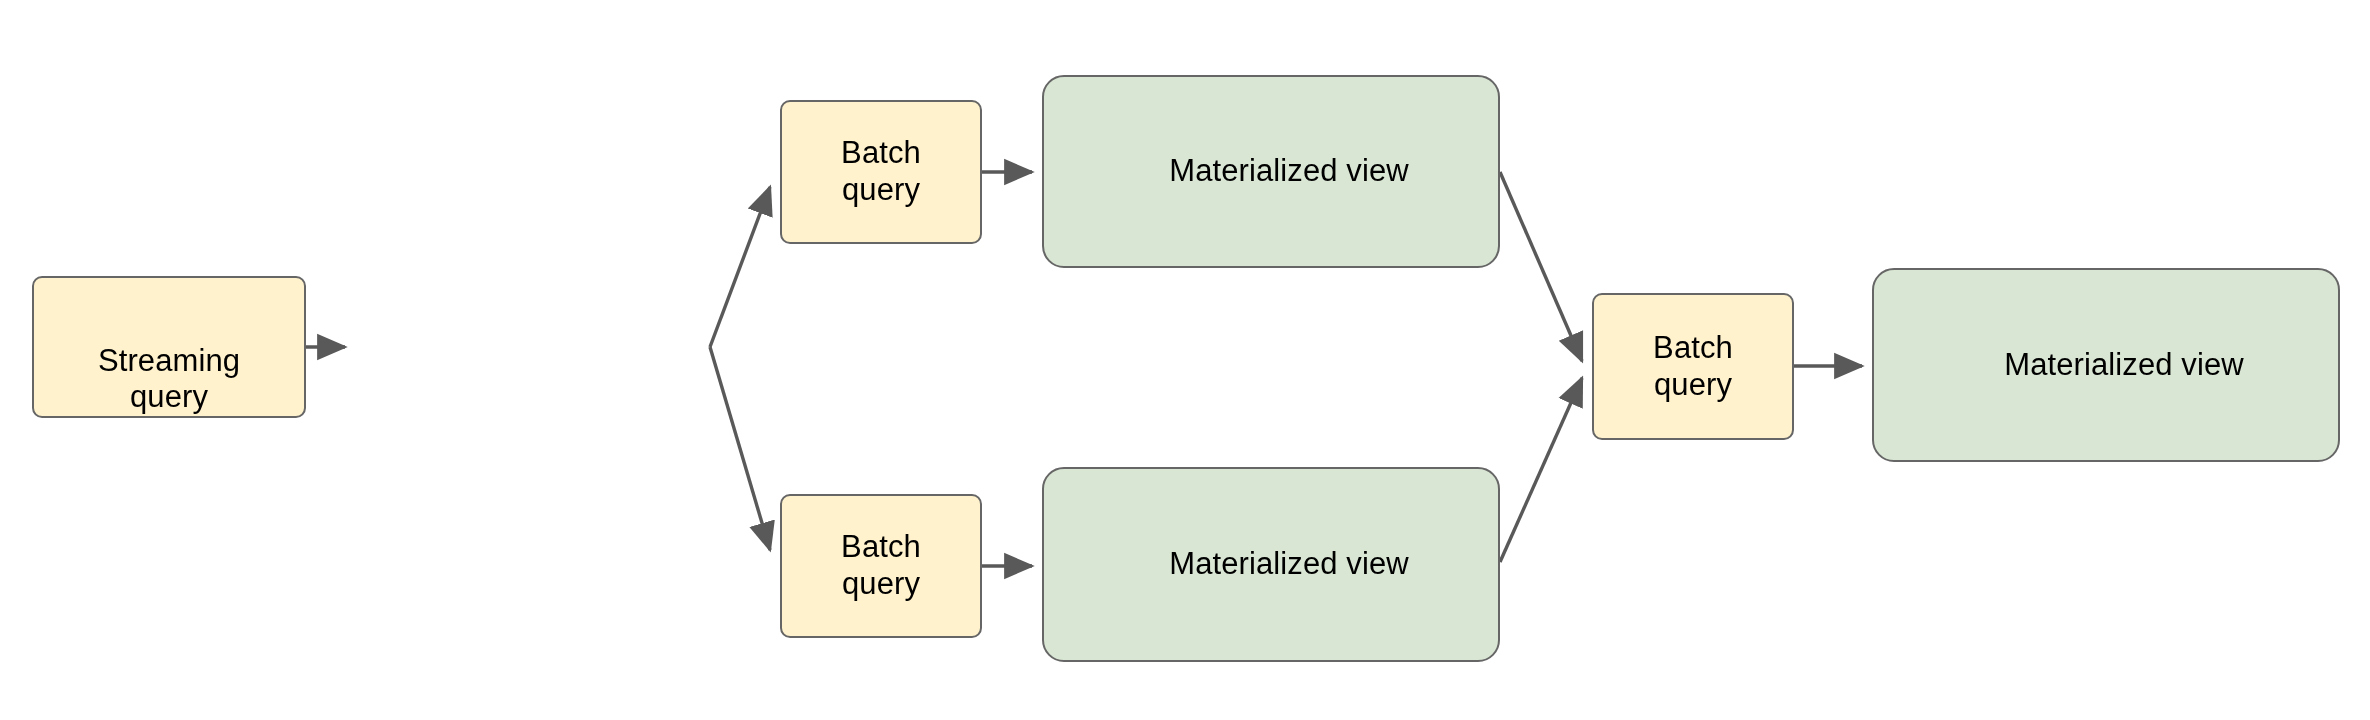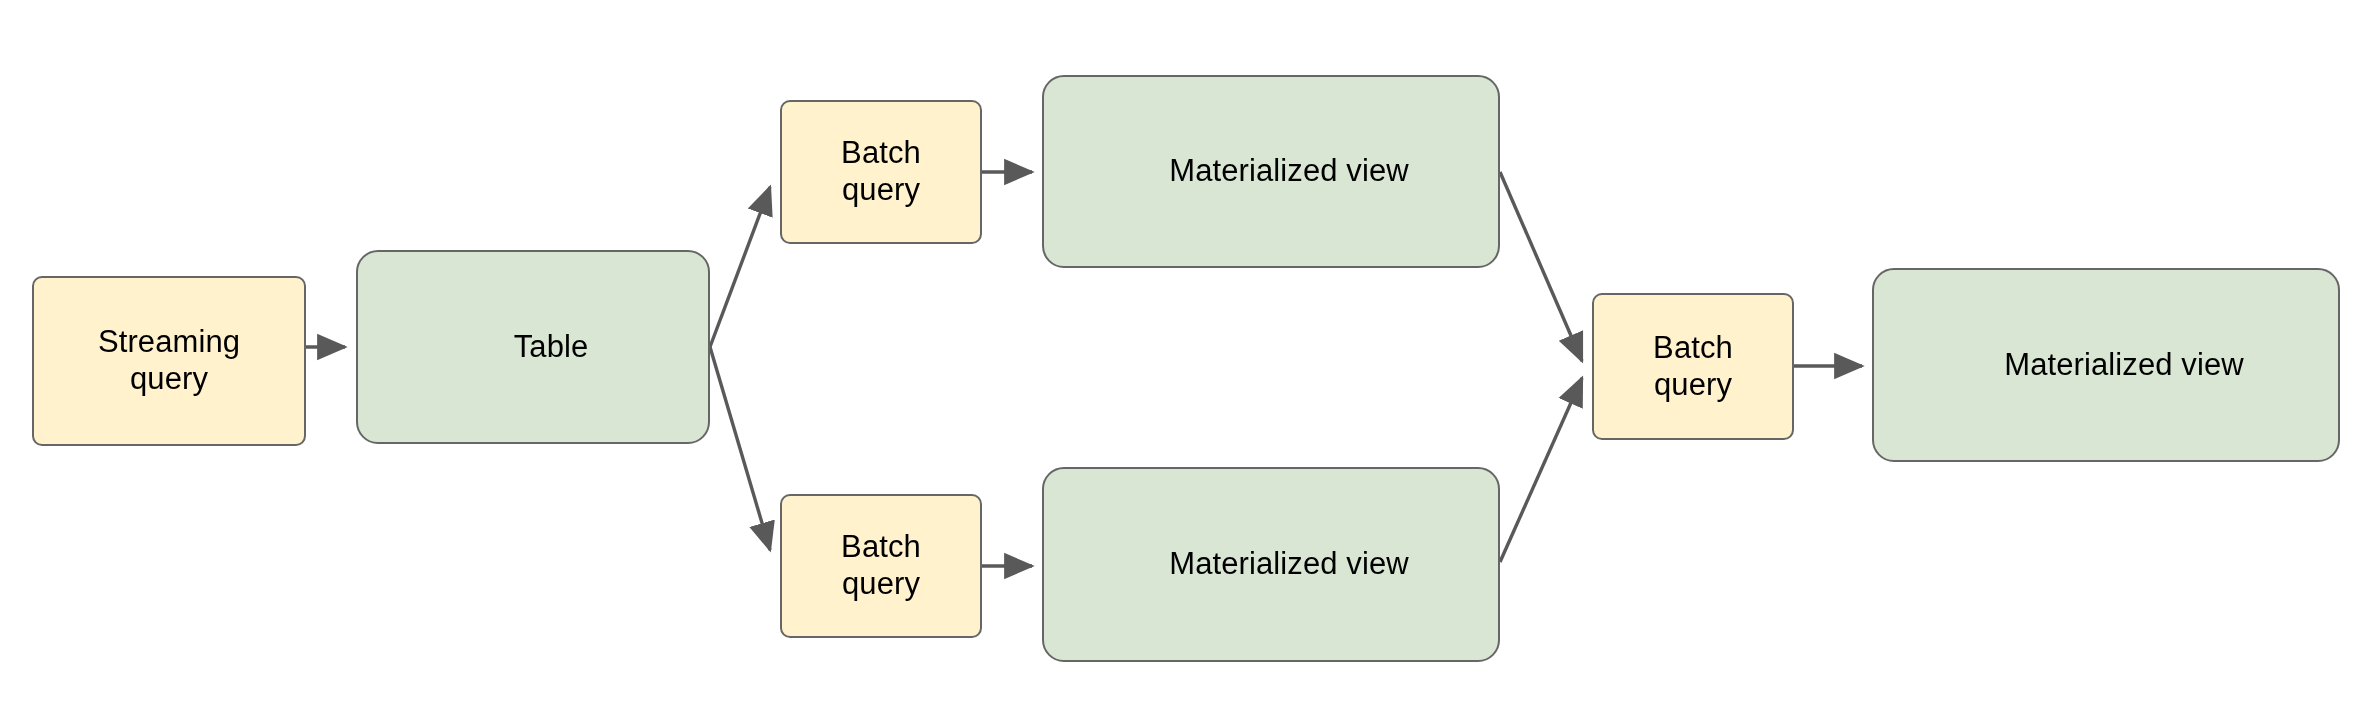--- a/index.html
+++ b/index.html
@@ -87,7 +87,7 @@
     <polyline fill="none" stroke="#595959" stroke-width="3.4" marker-end="url(#arrowhead)" points="1794,366 1862,366"></polyline>
   </svg>
 
-  <div class="node process" style="left: 32px; top: 276px; width: 274px; height: 170px; background: rgb(255, 242, 204); border-color: rgb(102, 102, 102); color: rgb(0, 0, 0);">
+  <div class="node process" style="left: 32px; top: 276px; width: 274px; height: 142px; background: rgb(255, 242, 204); border-color: rgb(102, 102, 102); color: rgb(0, 0, 0); align-items: flex-end;">
     <span class="node-label">Streaming
 query</span>
   </div>

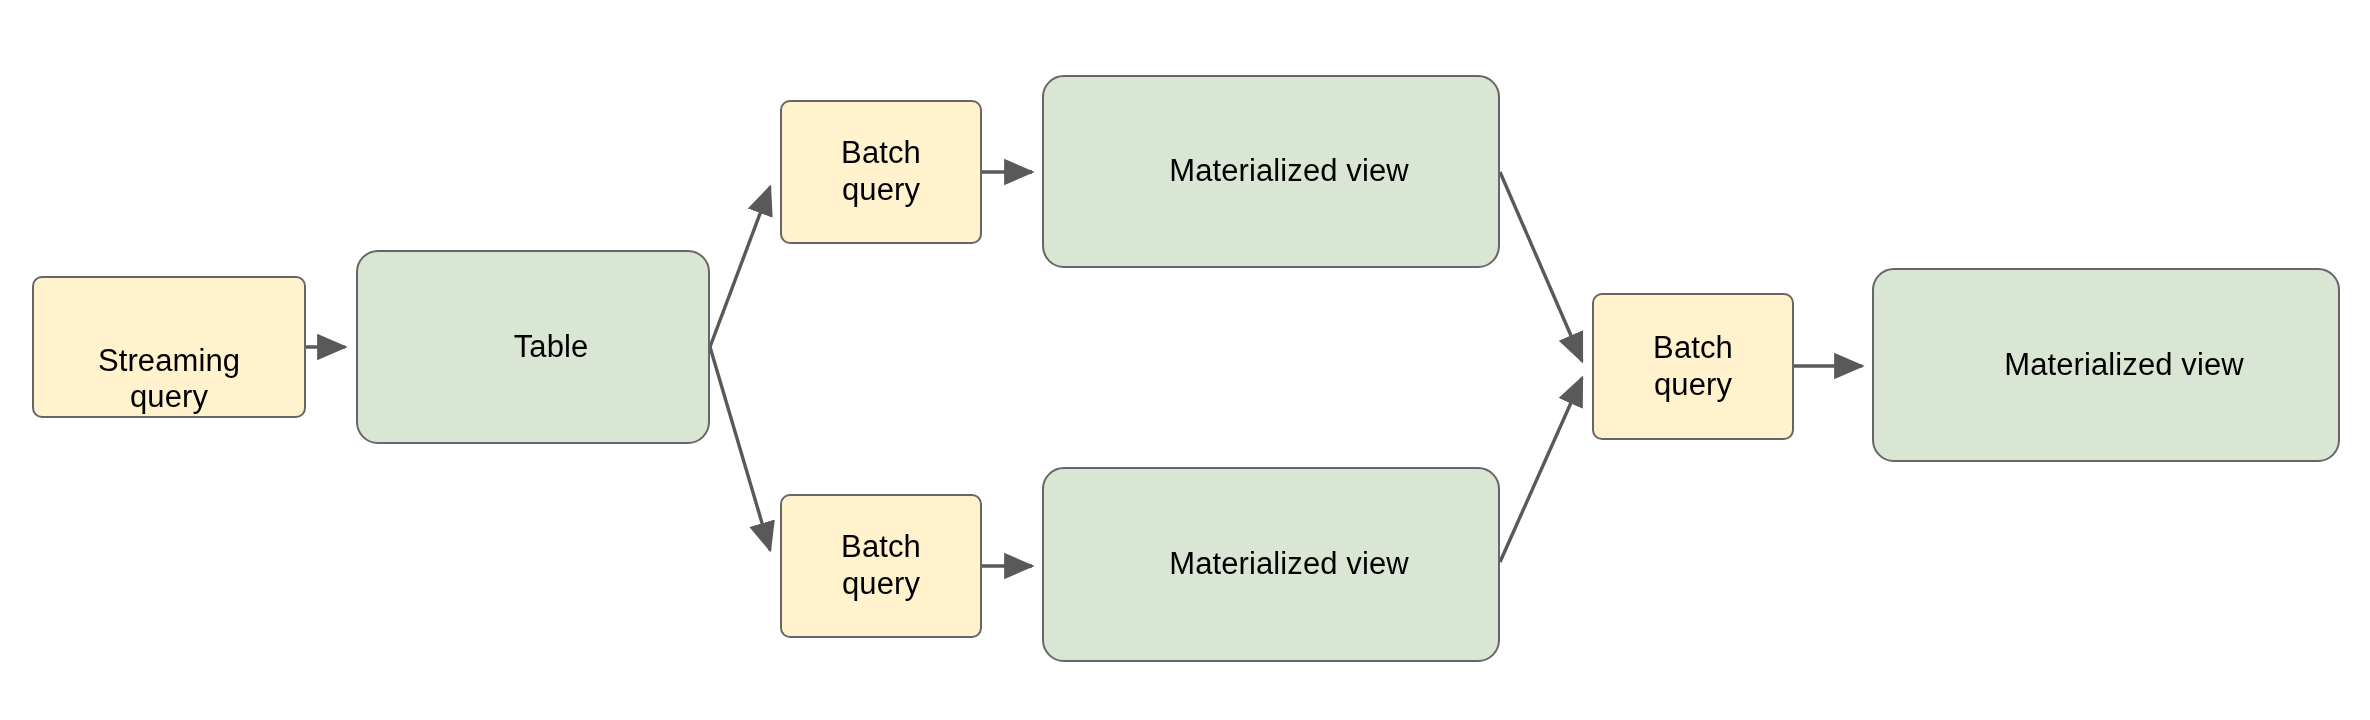--- a/index.html
+++ b/index.html
@@ -92,9 +92,6 @@
 query</span>
   </div>
 
-  <div class="node store" style="left: 356px; top: 250px; width: 354px; height: 194px; background: rgb(217, 230, 211); border-color: rgb(102, 102, 102); color: rgb(0, 0, 0);">
-    <span class="node-label">Table</span>
-  </div>
 
   <div class="node process" style="left: 780px; top: 100px; width: 202px; height: 144px; background: rgb(255, 242, 204); border-color: rgb(102, 102, 102); color: rgb(0, 0, 0);">
     <span class="node-label">Batch

